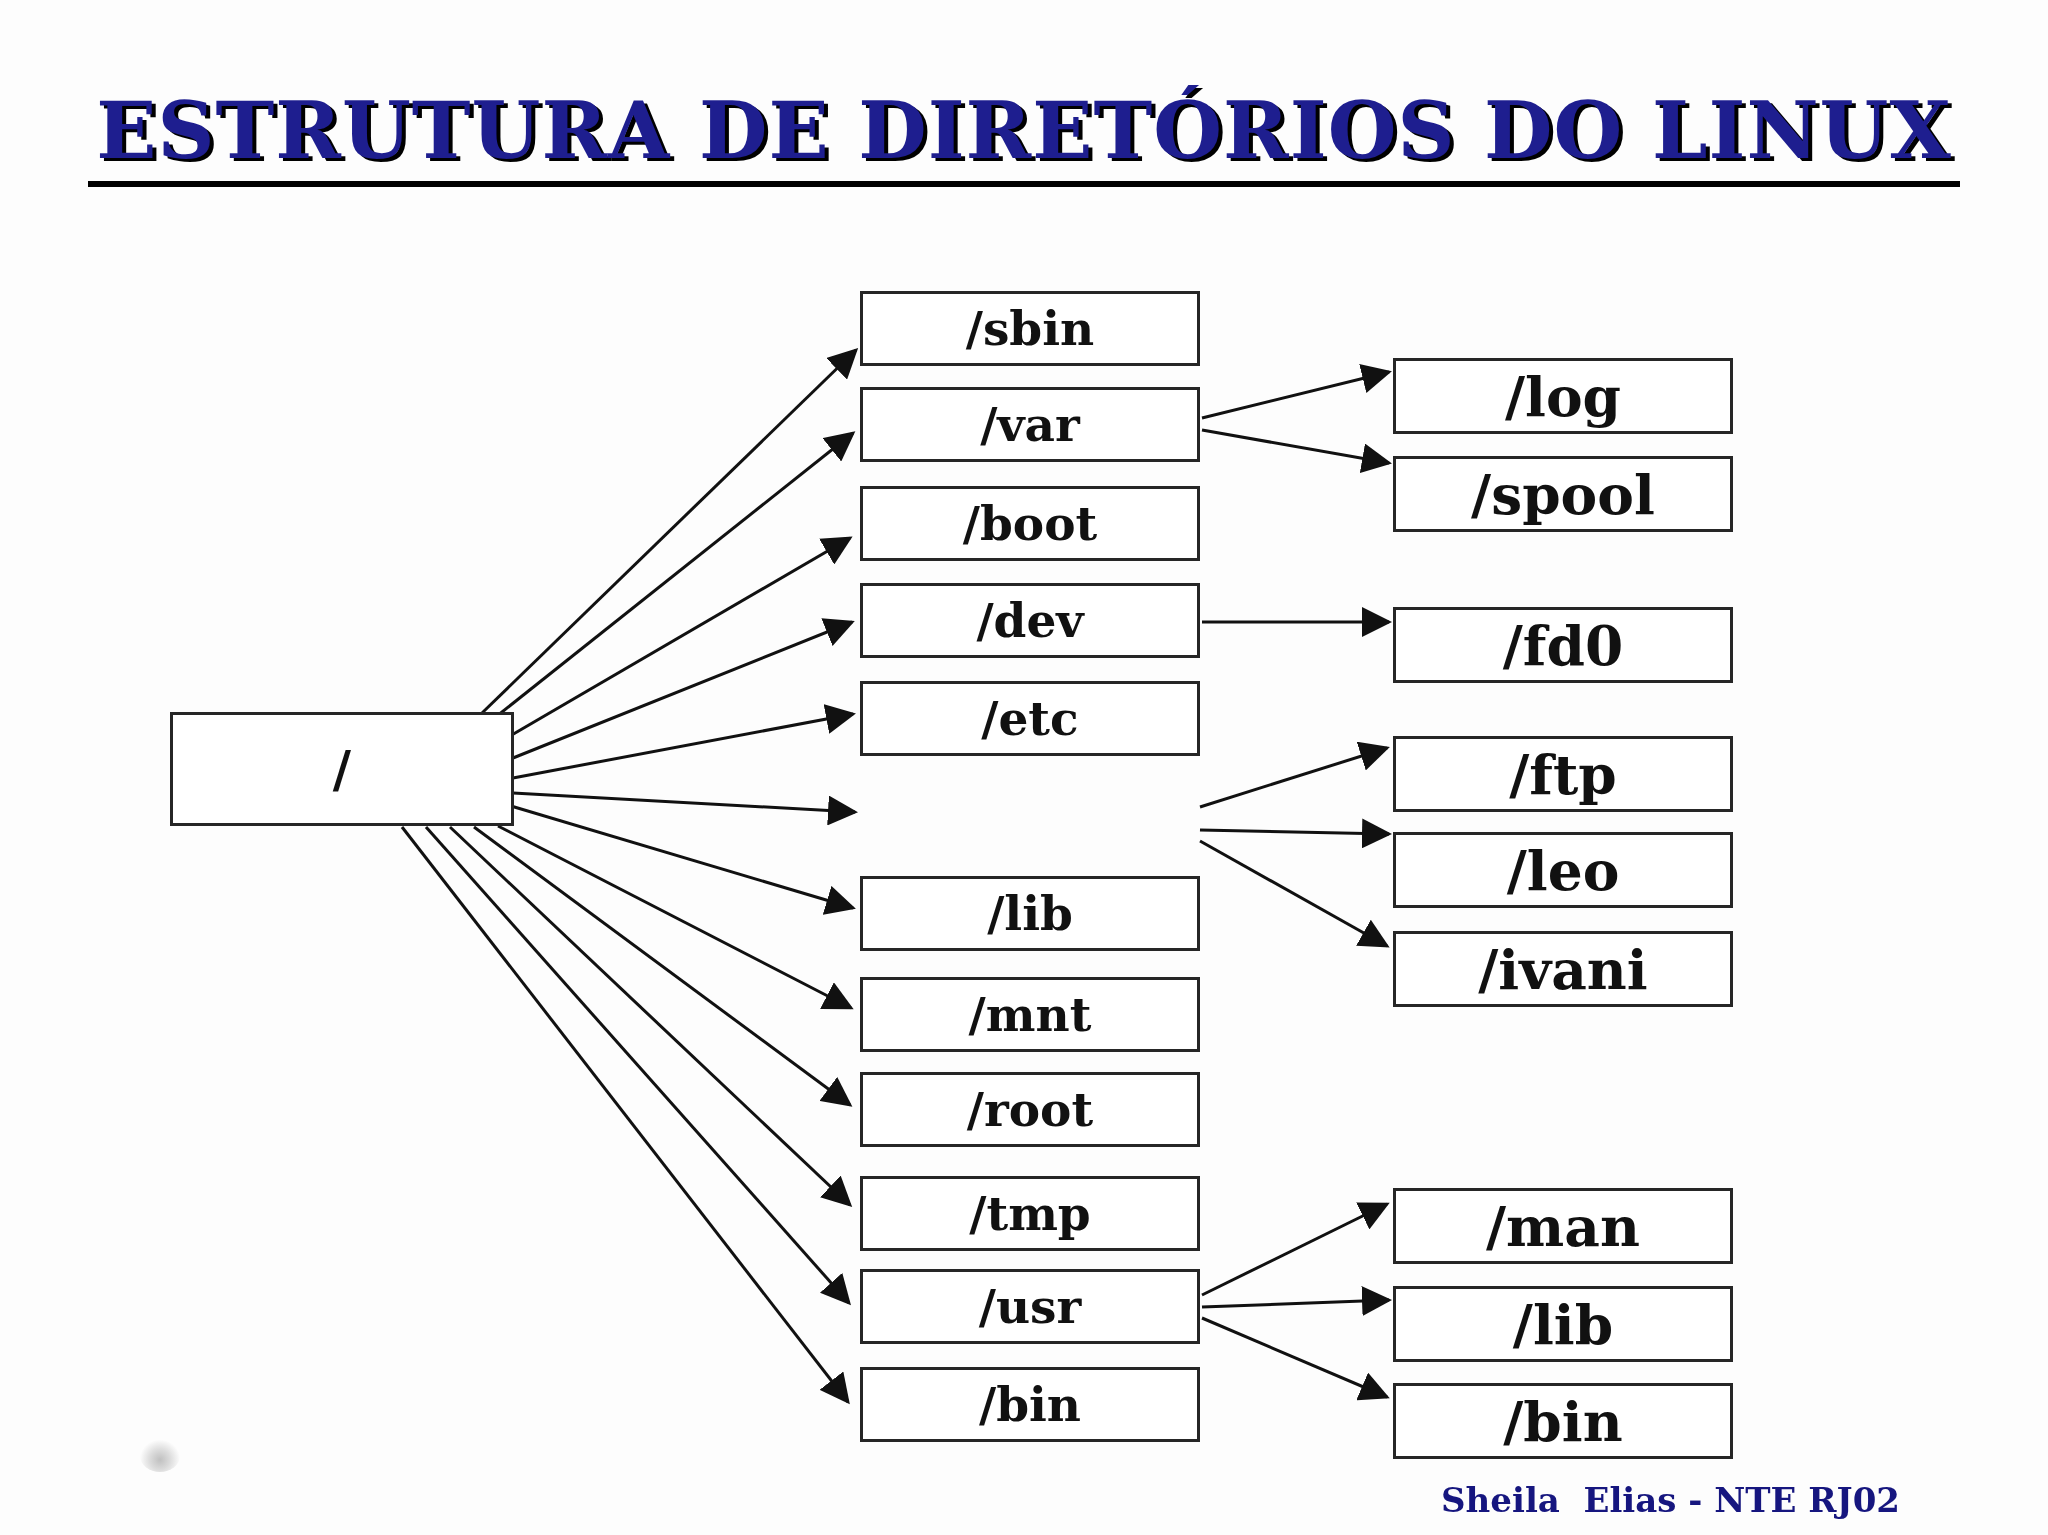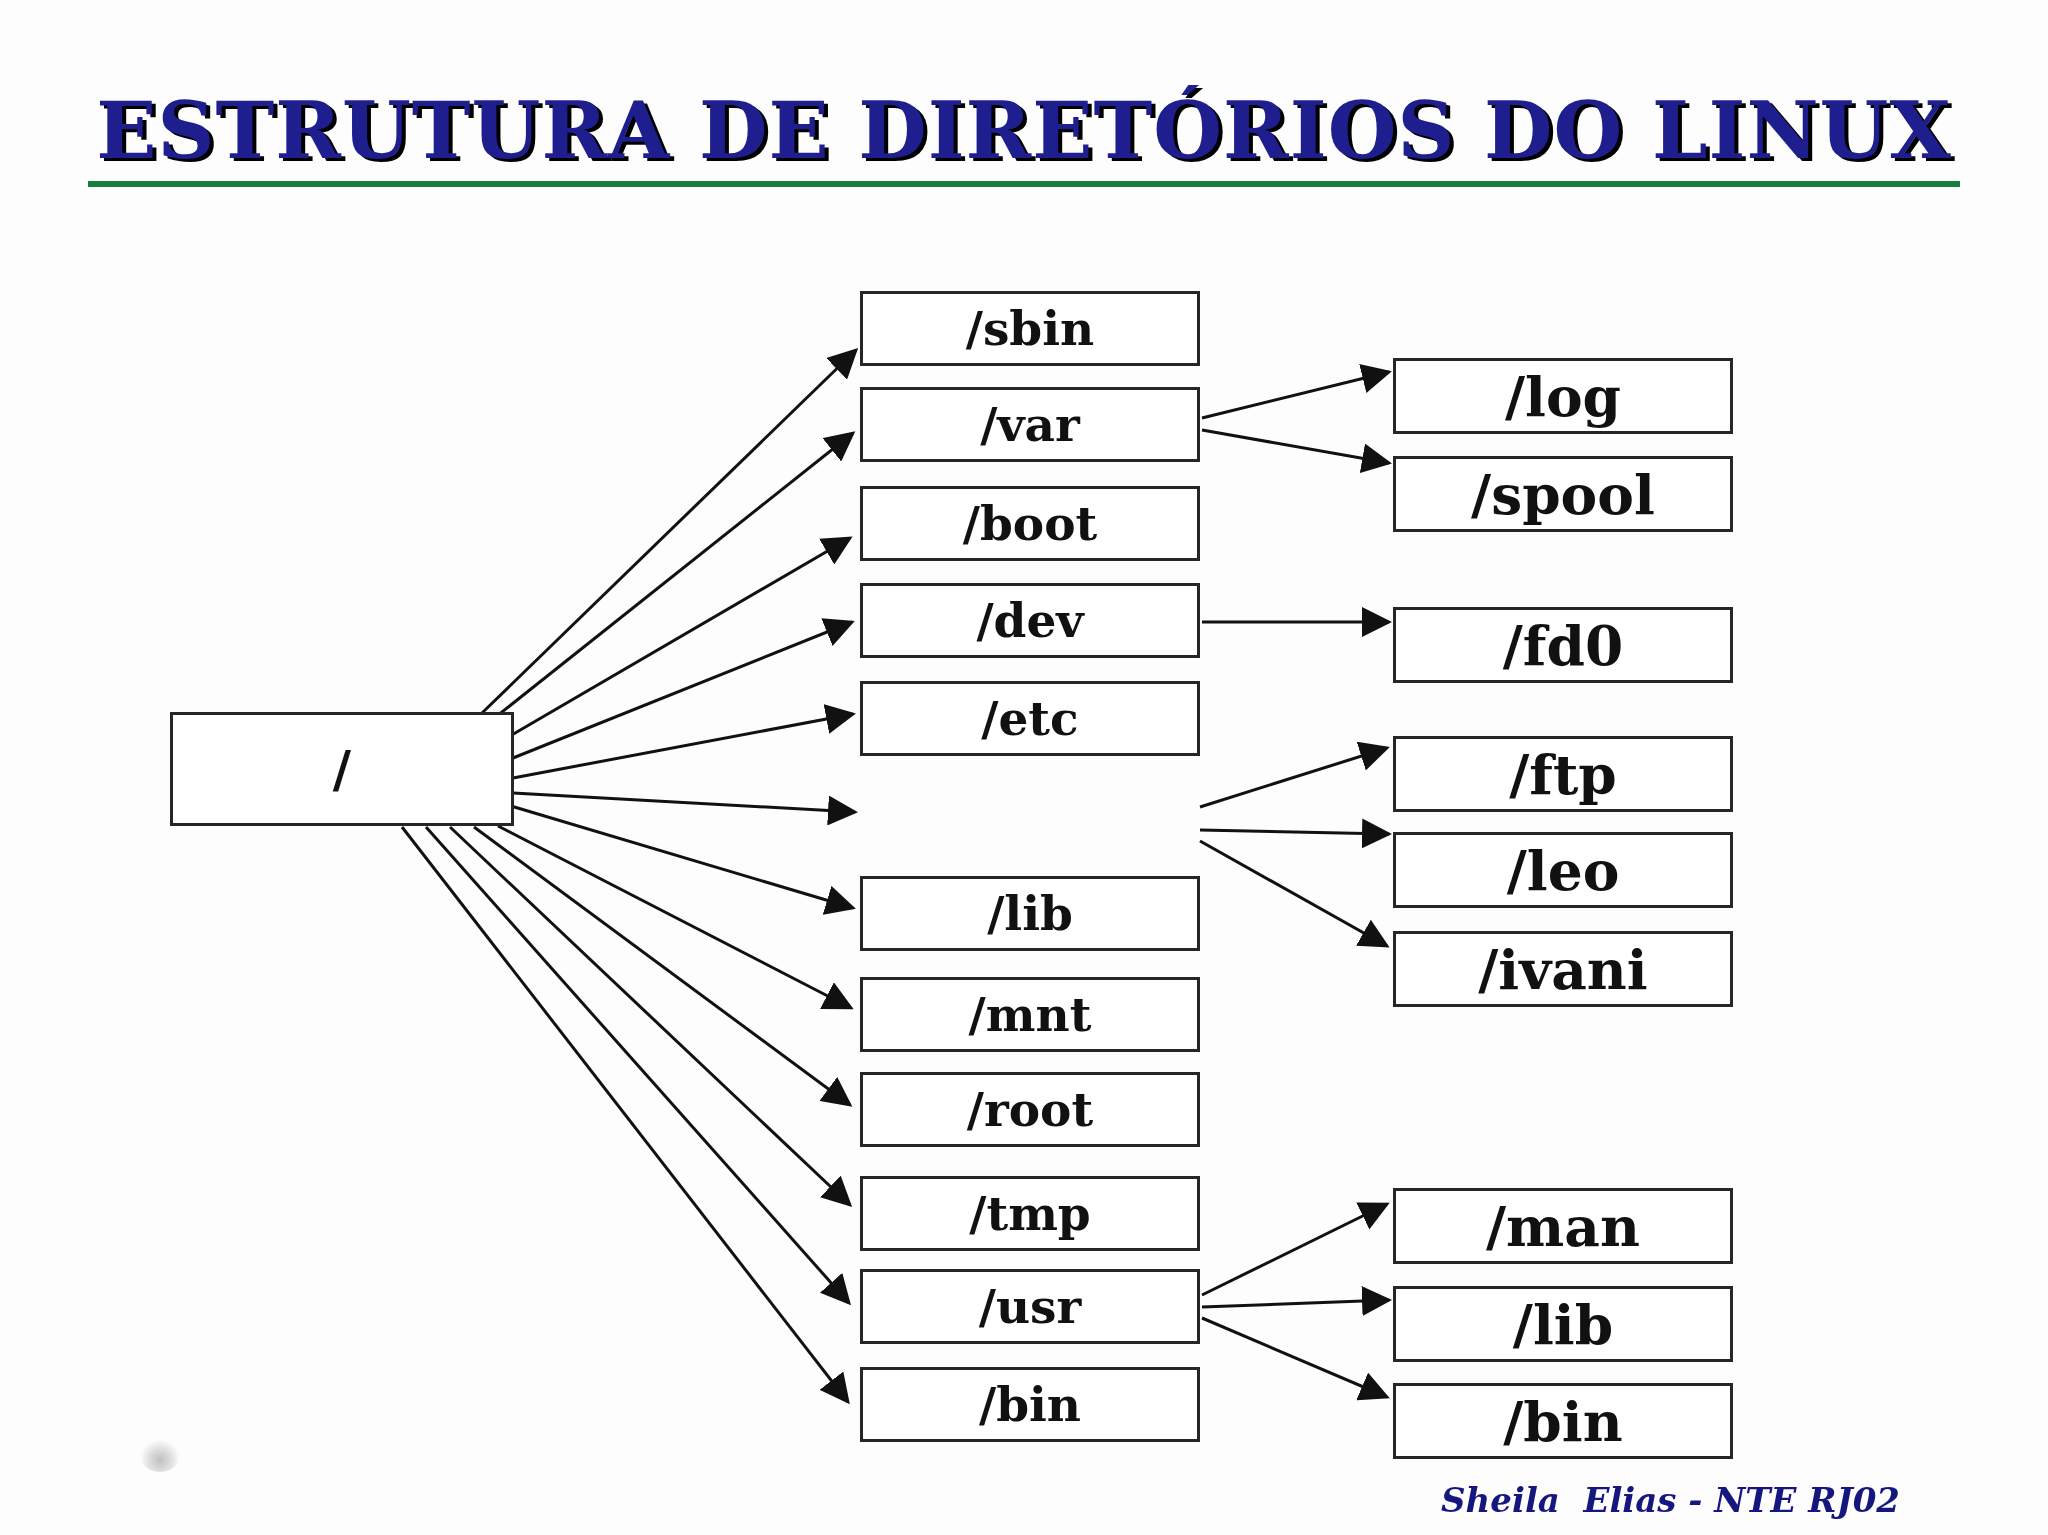--- a/index.html
+++ b/index.html
@@ -30,7 +30,7 @@
     letter-spacing: 1px;
     color: #1e1e8f;
     text-shadow: 4px 3px 0 #000000;
-    border-bottom: 6px solid #15803d;
+    border-bottom: 6px solid #000000;
     padding: 0 8px 4px 8px;
     white-space: nowrap;
   }

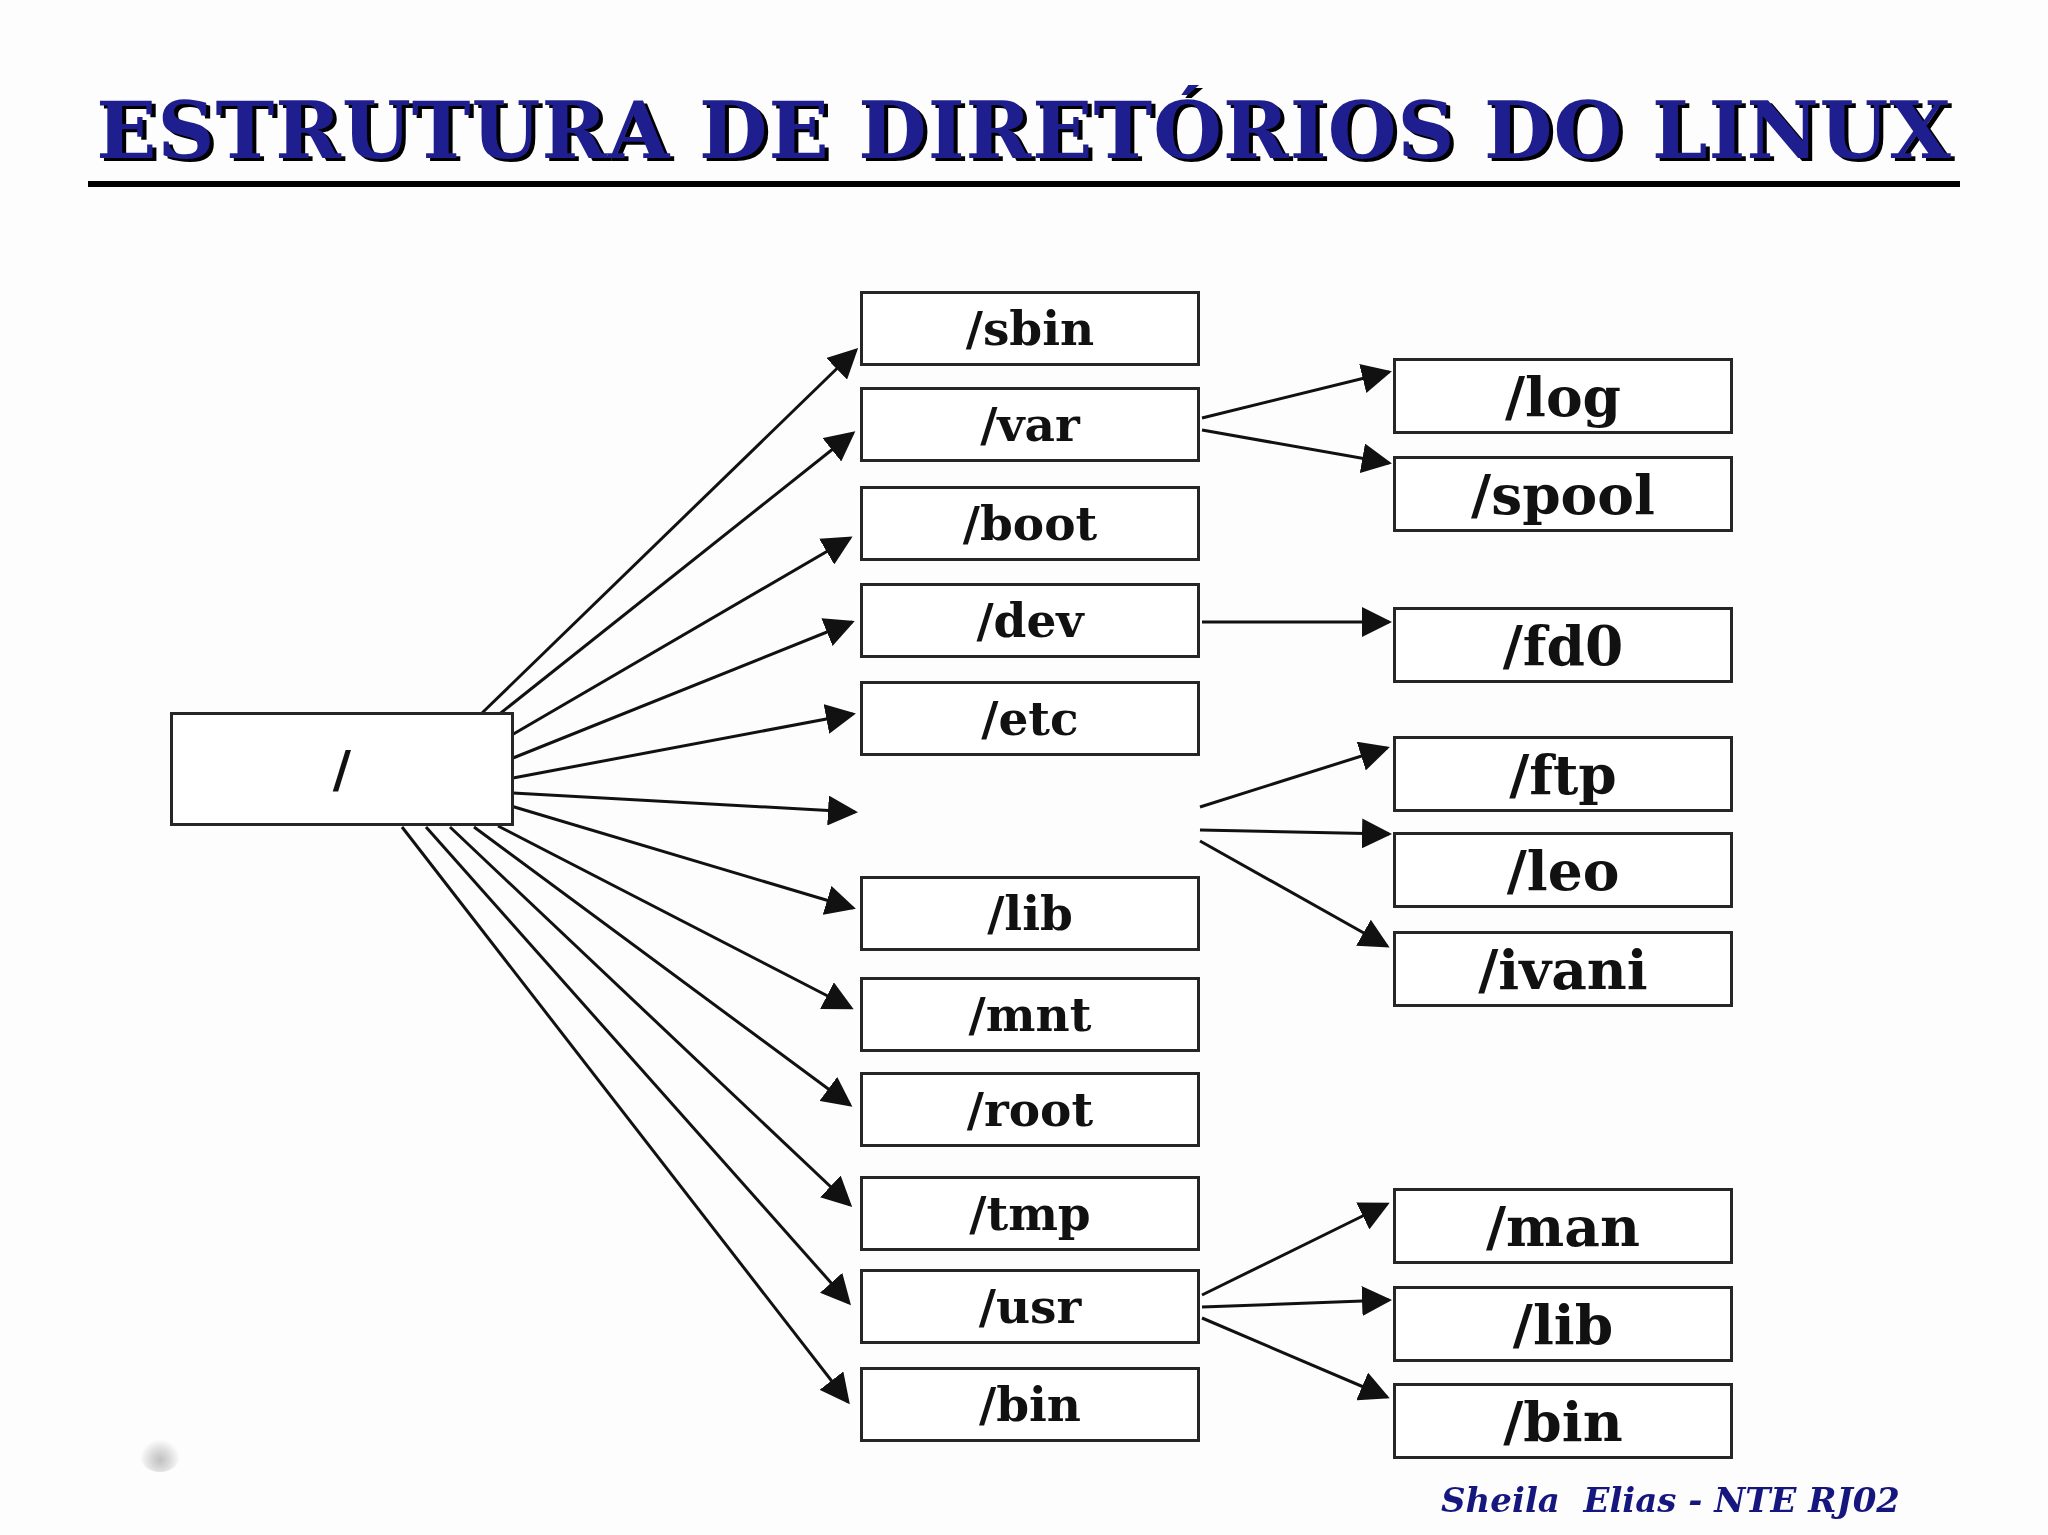--- a/index.html
+++ b/index.html
@@ -75,7 +75,6 @@
     top: 1480px;
     right: 148px;
     font-size: 34px;
-    font-style: italic;
     font-weight: bold;
     color: #16167f;
     white-space: pre;

